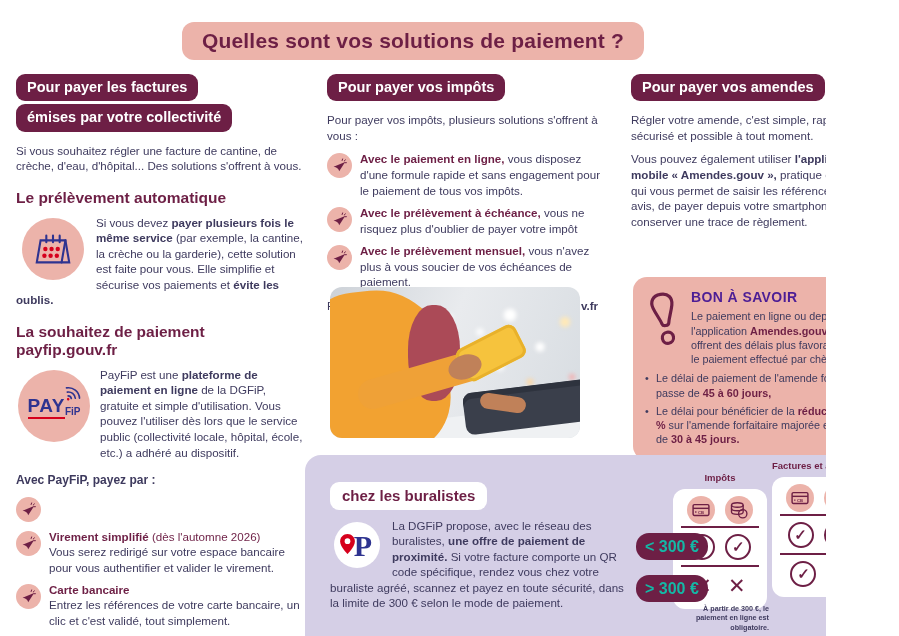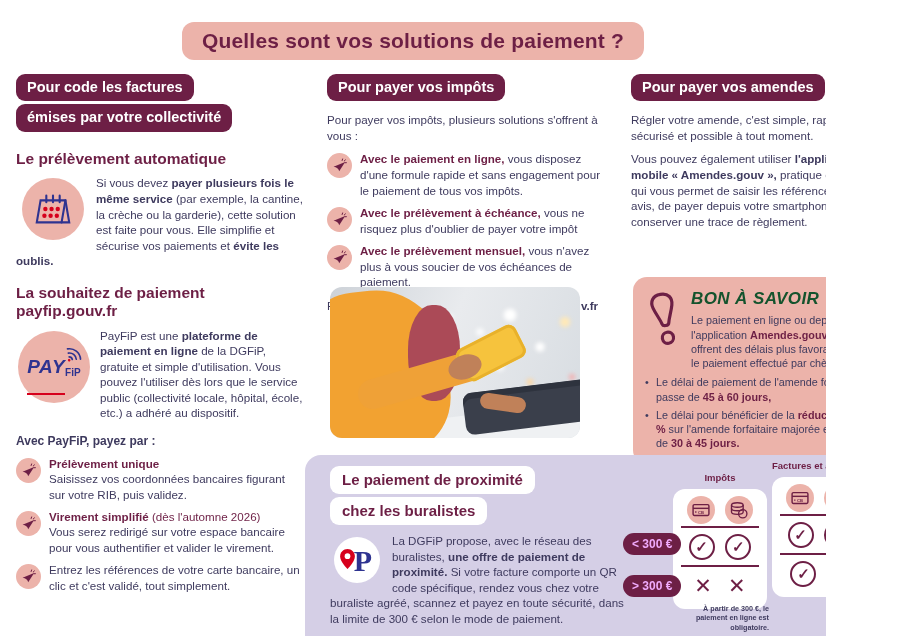--- a/index.html
+++ b/index.html
@@ -119,7 +119,7 @@
 
   <div class="col col1">
     <div>
-      <span class="pill">Pour code les factures</span><br>
+      <span class="pill">Pour payer les factures</span><br>
       <span class="pill">émises par votre collectivité</span>
     </div>
 

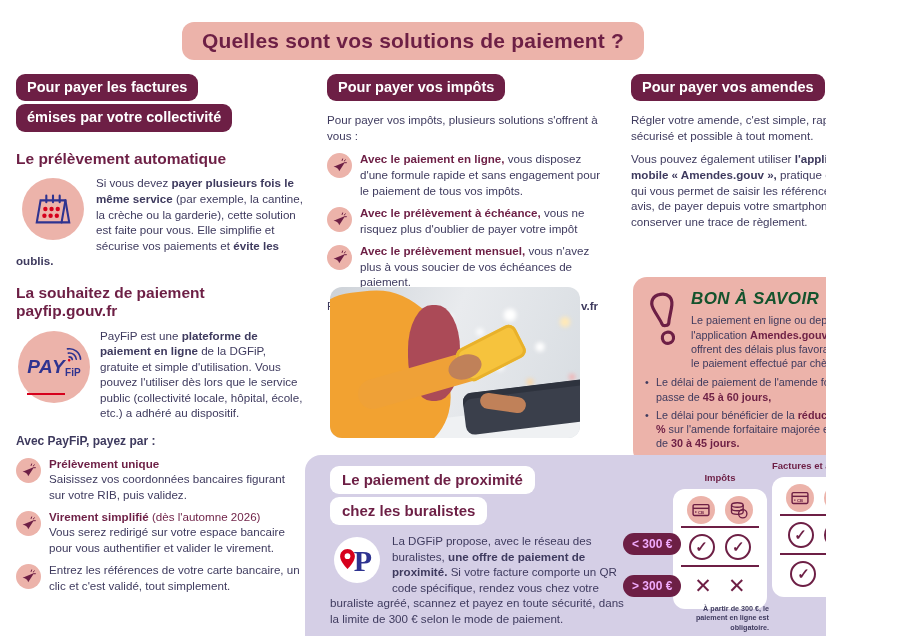--- a/index.html
+++ b/index.html
@@ -122,6 +122,7 @@
       <span class="pill">Pour payer les factures</span><br>
       <span class="pill">émises par votre collectivité</span>
     </div>
+    <p>Si vous souhaitez régler une facture de cantine, de crèche, d'eau, d'hôpital... Des solutions s'offrent à vous.</p>
 
     <h2 class="sec">Le prélèvement automatique</h2>
     <div class="media">

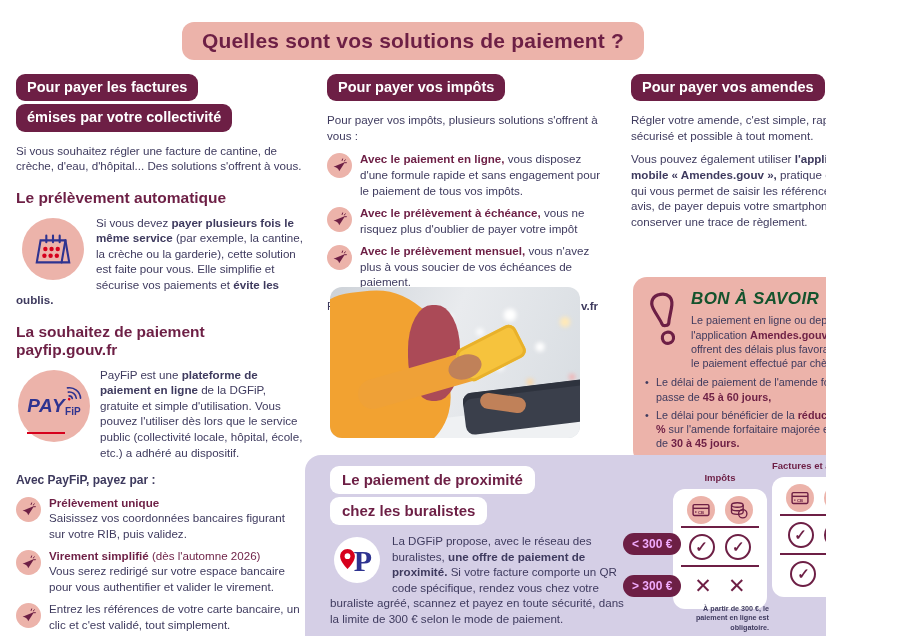--- a/index.html
+++ b/index.html
@@ -69,7 +69,7 @@
        border-radius:14px;box-sizing:border-box;padding:11px 12px 9px;font-size:10.8px;line-height:1.32;}
   .bas-head{overflow:hidden;}
   .bas-icon{float:left;width:36px;height:66px;margin:2px 8px 2px 2px;}
-  .bas-title{color:#14532d;font-weight:700;font-size:17px;letter-spacing:.4px;margin:0 0 3px;font-style:italic;}
+  .bas-title{color:#4c1d95;font-weight:700;font-size:14px;letter-spacing:.4px;margin:0 0 3px;}
   .bas ul{margin:5px 0 0;padding:0;list-style:none;}
   .bas li{position:relative;padding-left:11px;margin:4px 0;}
   .bas li::before{content:"•";position:absolute;left:0;color:#3e3a5e;}

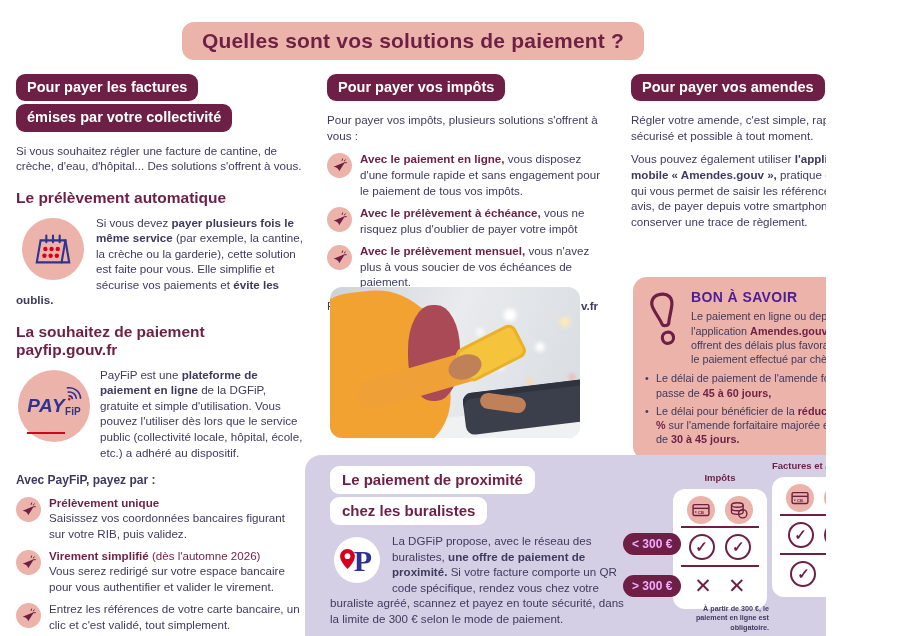--- a/index.html
+++ b/index.html
@@ -33,7 +33,7 @@
   .li-title{line-height:1.3;}
   
   .payfip{position:relative;color:#2e3390;font-weight:700;line-height:1;}
-  .payfip .pay{font-size:19px;letter-spacing:.5px;border-bottom:2.5px solid #d6001c;padding-bottom:16px;font-style:italic;}
+  .payfip .pay{font-size:19px;letter-spacing:.5px;border-bottom:2.5px solid #d6001c;padding-bottom:1px;}
   .payfip .fip{font-size:10px;position:relative;top:3px;}
   .payfip svg{position:absolute;top:-14px;right:-4px;}
   

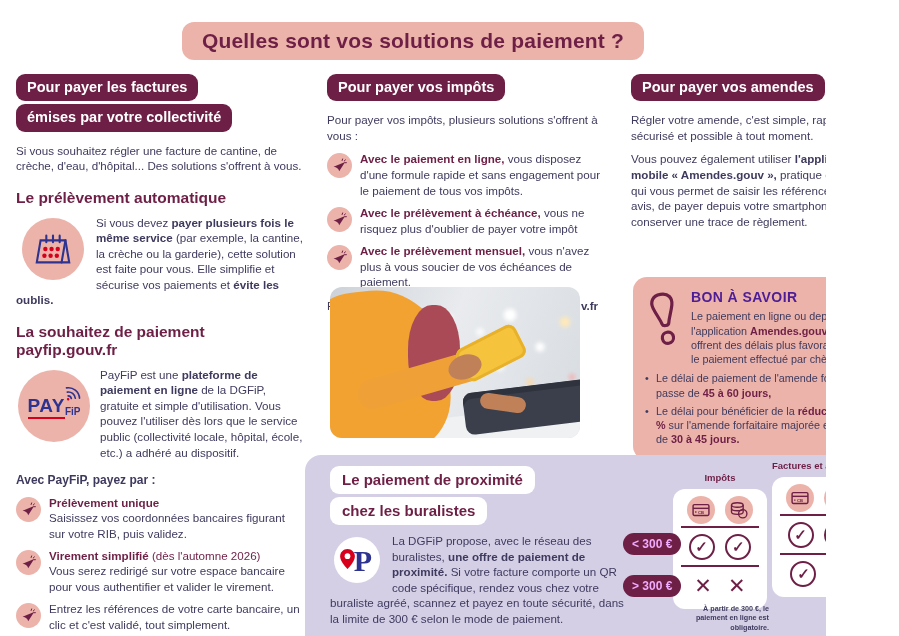--- a/index.html
+++ b/index.html
@@ -303,7 +303,7 @@
 
   <div class="bottom">
     <div class="prox">
-      <span class="bpill">Le paiement de proximité</span><br>
+      <br>
       <span class="bpill">chez les buralistes</span>
       <div class="prox-media">
         <span class="ppin">

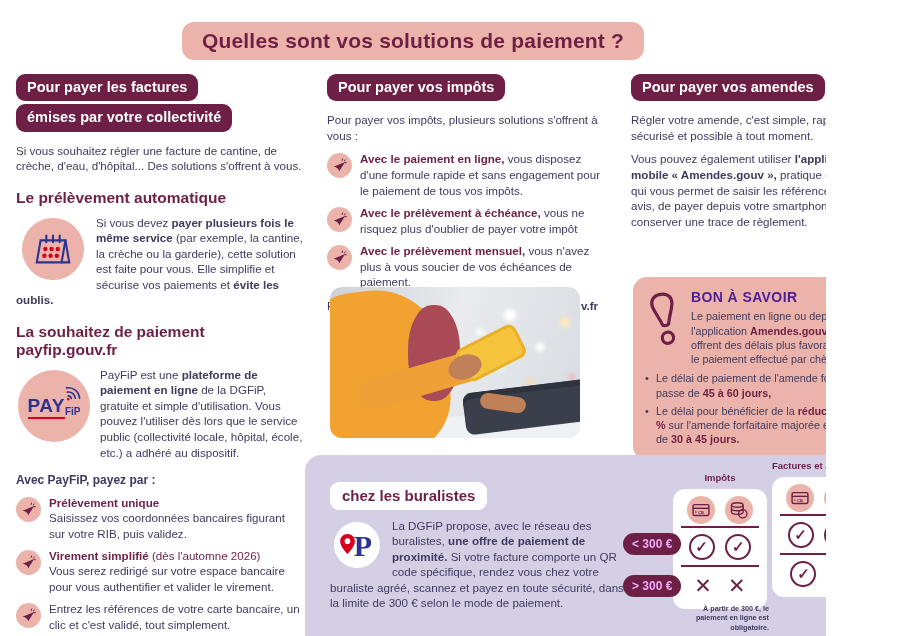--- a/index.html
+++ b/index.html
@@ -177,10 +177,6 @@
           </g>
         </svg>
       </span>
-      <div class="li-text">
-        <div class="li-title"><strong class="m">Prélèvement unique</strong><span class="m-reg"></span></div>
-        <span>Saisissez vos coordonnées bancaires figurant sur votre RIB, puis validez.</span>
-      </div>
     </div>
 
     <div class="li">

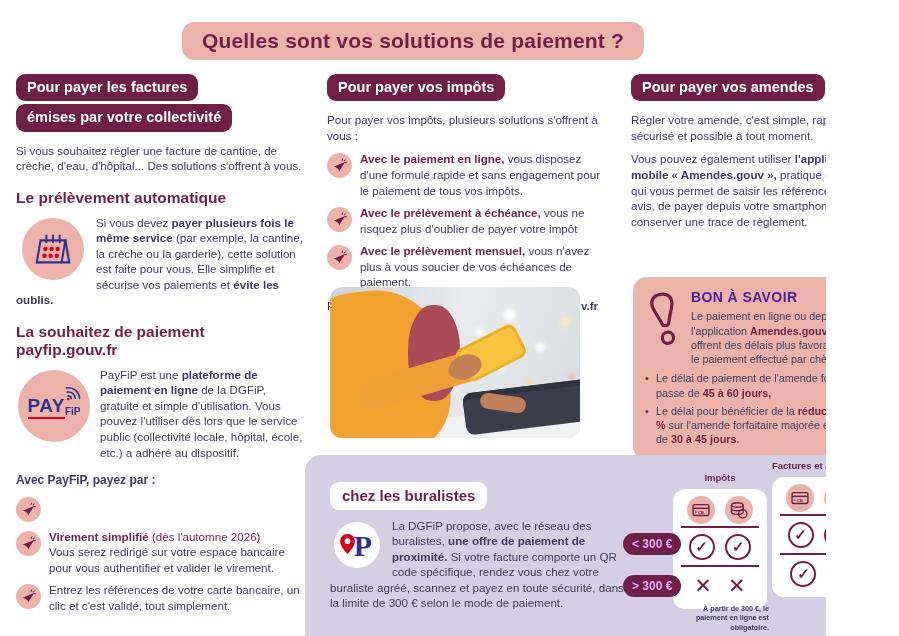--- a/index.html
+++ b/index.html
@@ -100,8 +100,8 @@
   .mark.check{width:26px;height:26px;border:2px solid #6d1f45;border-radius:50%;
               font-size:15px;font-weight:700;box-sizing:border-box;}
   .mark.cross{font-size:21px;font-weight:400;}
-  .rlabel{position:absolute;background:#6d1f45;color:#f0abfc;font-weight:700;font-size:12px;
-          padding:3px 9px;border-radius:13px;left:318px;}
+  .rlabel{position:absolute;background:#6d1f45;color:#14b8a6;font-weight:700;font-size:16px;
+          padding:3px 9px;border-radius:13px;left:331px;}
   .rl1{top:78px;}
   .rl2{top:120px;}
   .footnote{position:absolute;left:366px;top:149px;width:98px;text-align:right;

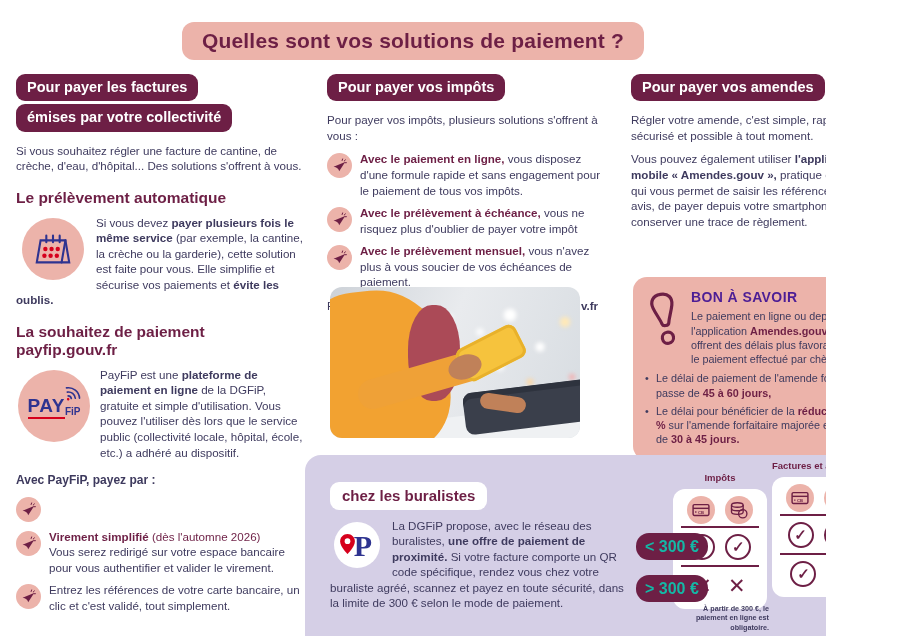--- a/index.html
+++ b/index.html
@@ -208,6 +208,7 @@
         </svg>
       </span>
       <div class="li-text">
+        <div class="li-title"><strong class="m">Carte bancaire</strong><span class="m-reg"></span></div>
         <span>Entrez les références de votre carte bancaire, un clic et c'est validé, tout simplement.</span>
       </div>
     </div>

